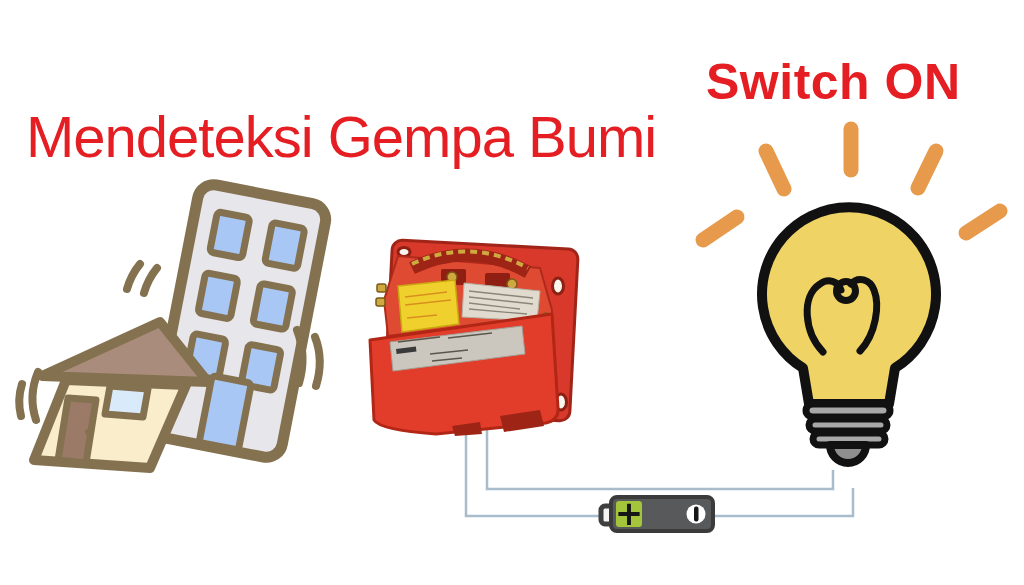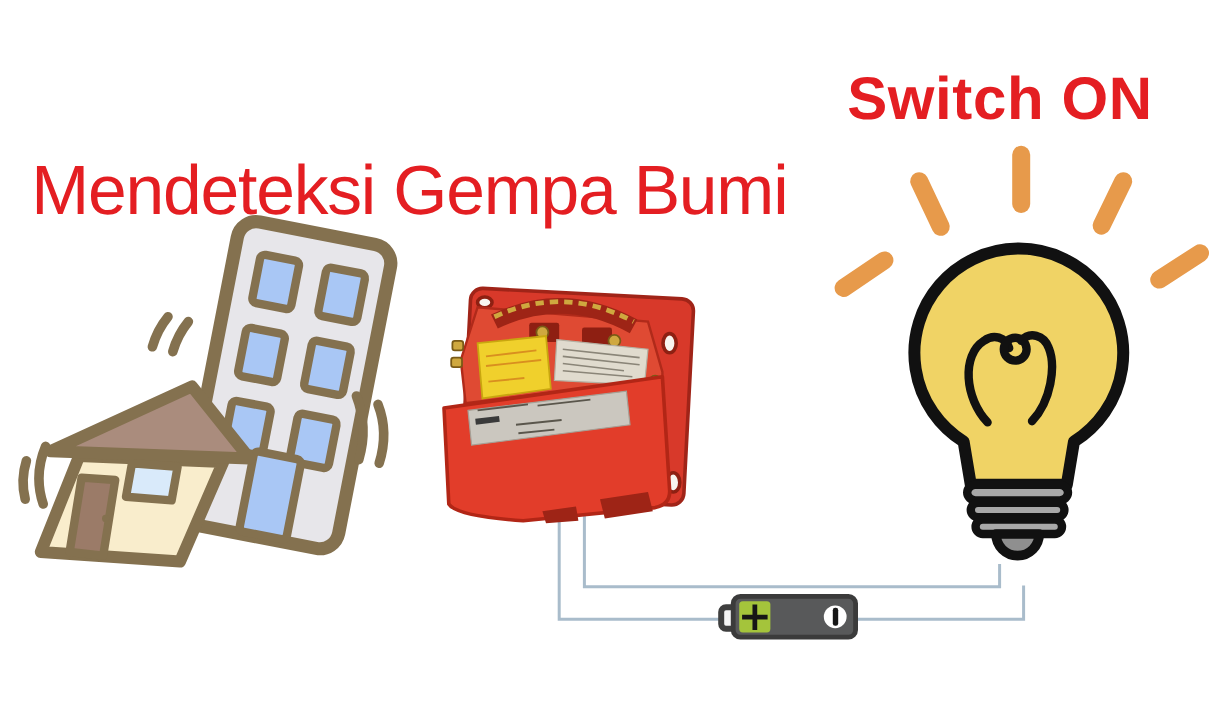--- a/index.html
+++ b/index.html
@@ -11,7 +11,7 @@
     position:absolute;color:var(--heading-red,#e41e22);
     white-space:nowrap;line-height:1;font-weight:400;
   }
-  .heading-left{left:26px;top:108px;font-size:58px;letter-spacing:-1px;margin-top:22px;}
+  .heading-left{left:26px;top:108px;font-size:58px;letter-spacing:-1px;}
   .heading-right{left:706px;top:57px;font-size:50px;letter-spacing:0.5px;font-weight:bold;}
   svg.scene{position:absolute;left:0;top:0;}
 

